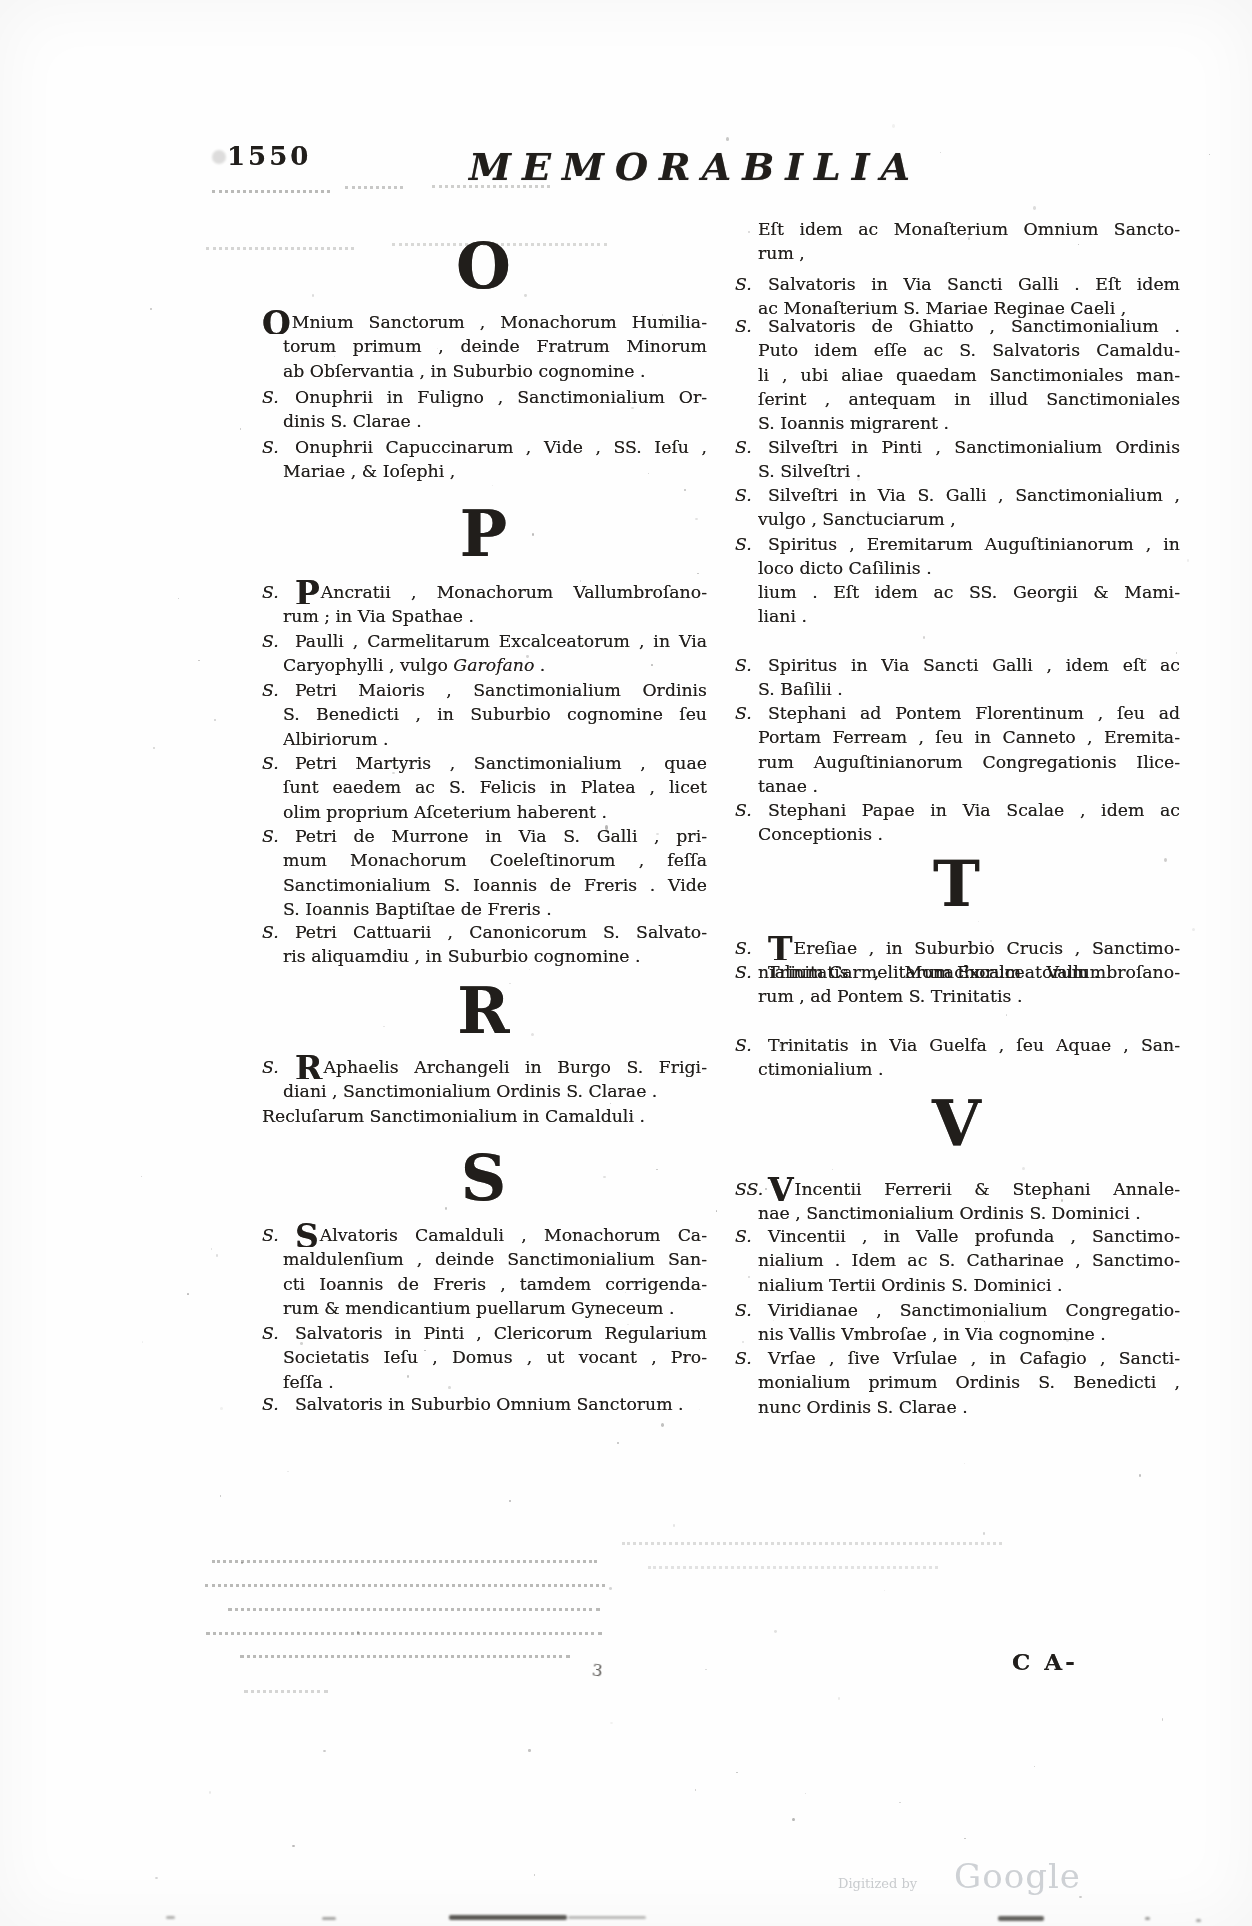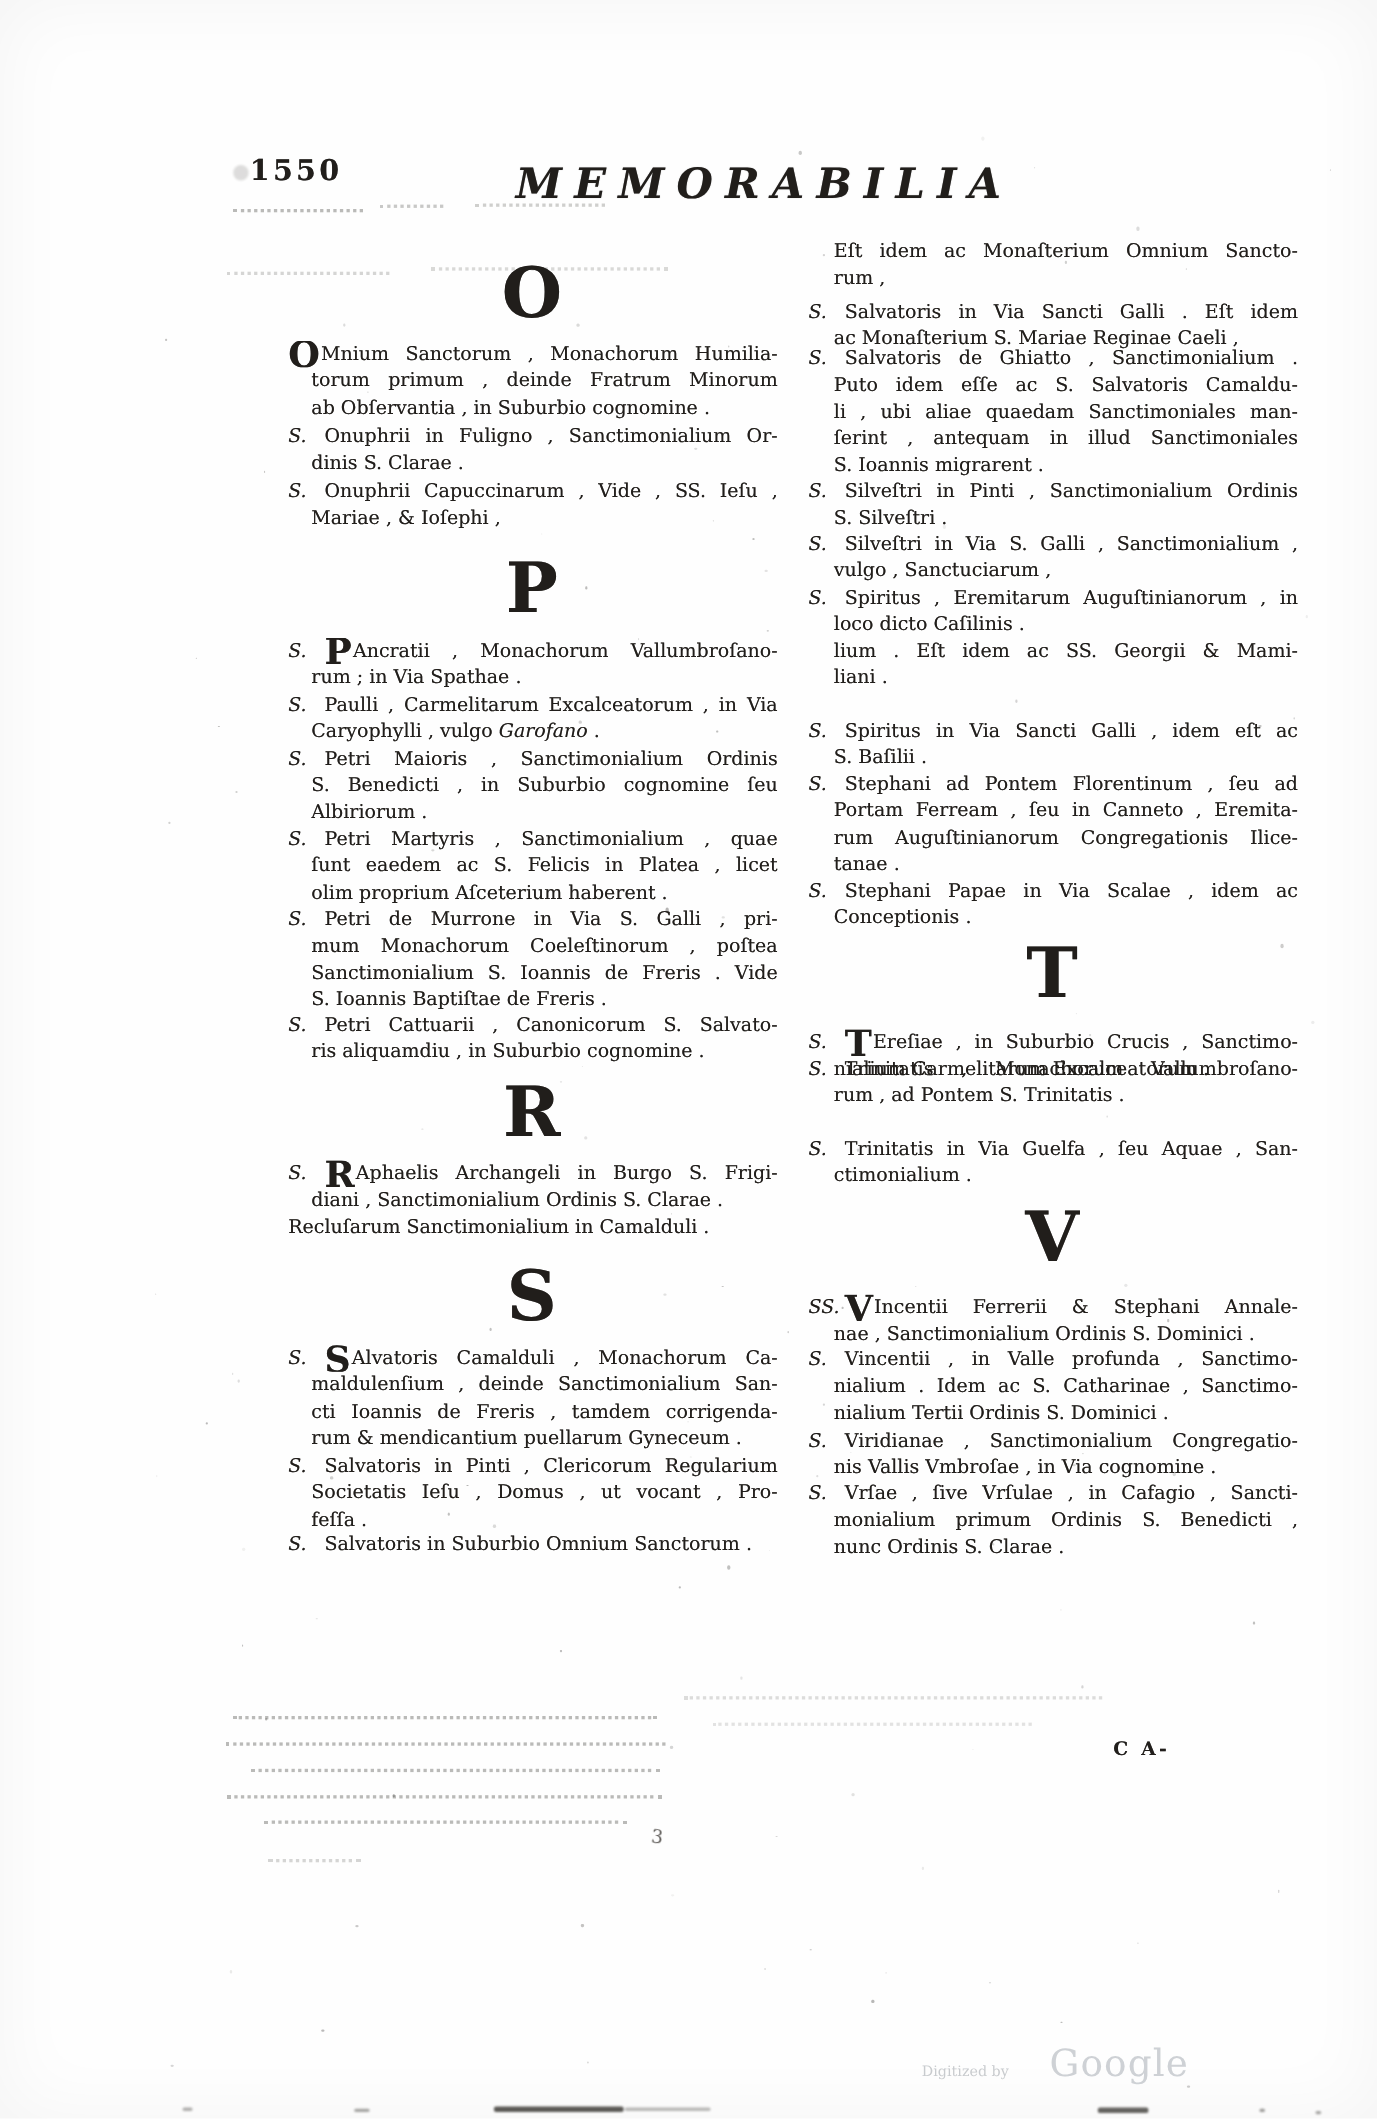--- a/index.html
+++ b/index.html
@@ -90,7 +90,7 @@
     </div>
     <div class="entry" style="top: 824px;">
       <div class="line j first"><span class="label">S.</span><span class="txt">Petri de Murrone in Via S. Galli , pri-</span></div>
-      <div class="line j"><span class="txt">mum Monachorum Coeleſtinorum , poſtea</span></div>
+      <div class="line j"><span class="txt">mum Monachorum Coeleſtinorum , feſſa</span></div>
       <div class="line j"><span class="txt">Sanctimonialium S. Ioannis de Freris . Vide</span></div>
       <div class="line"><span class="txt">S. Ioannis Baptiſtae de Freris .</span></div>
     </div>

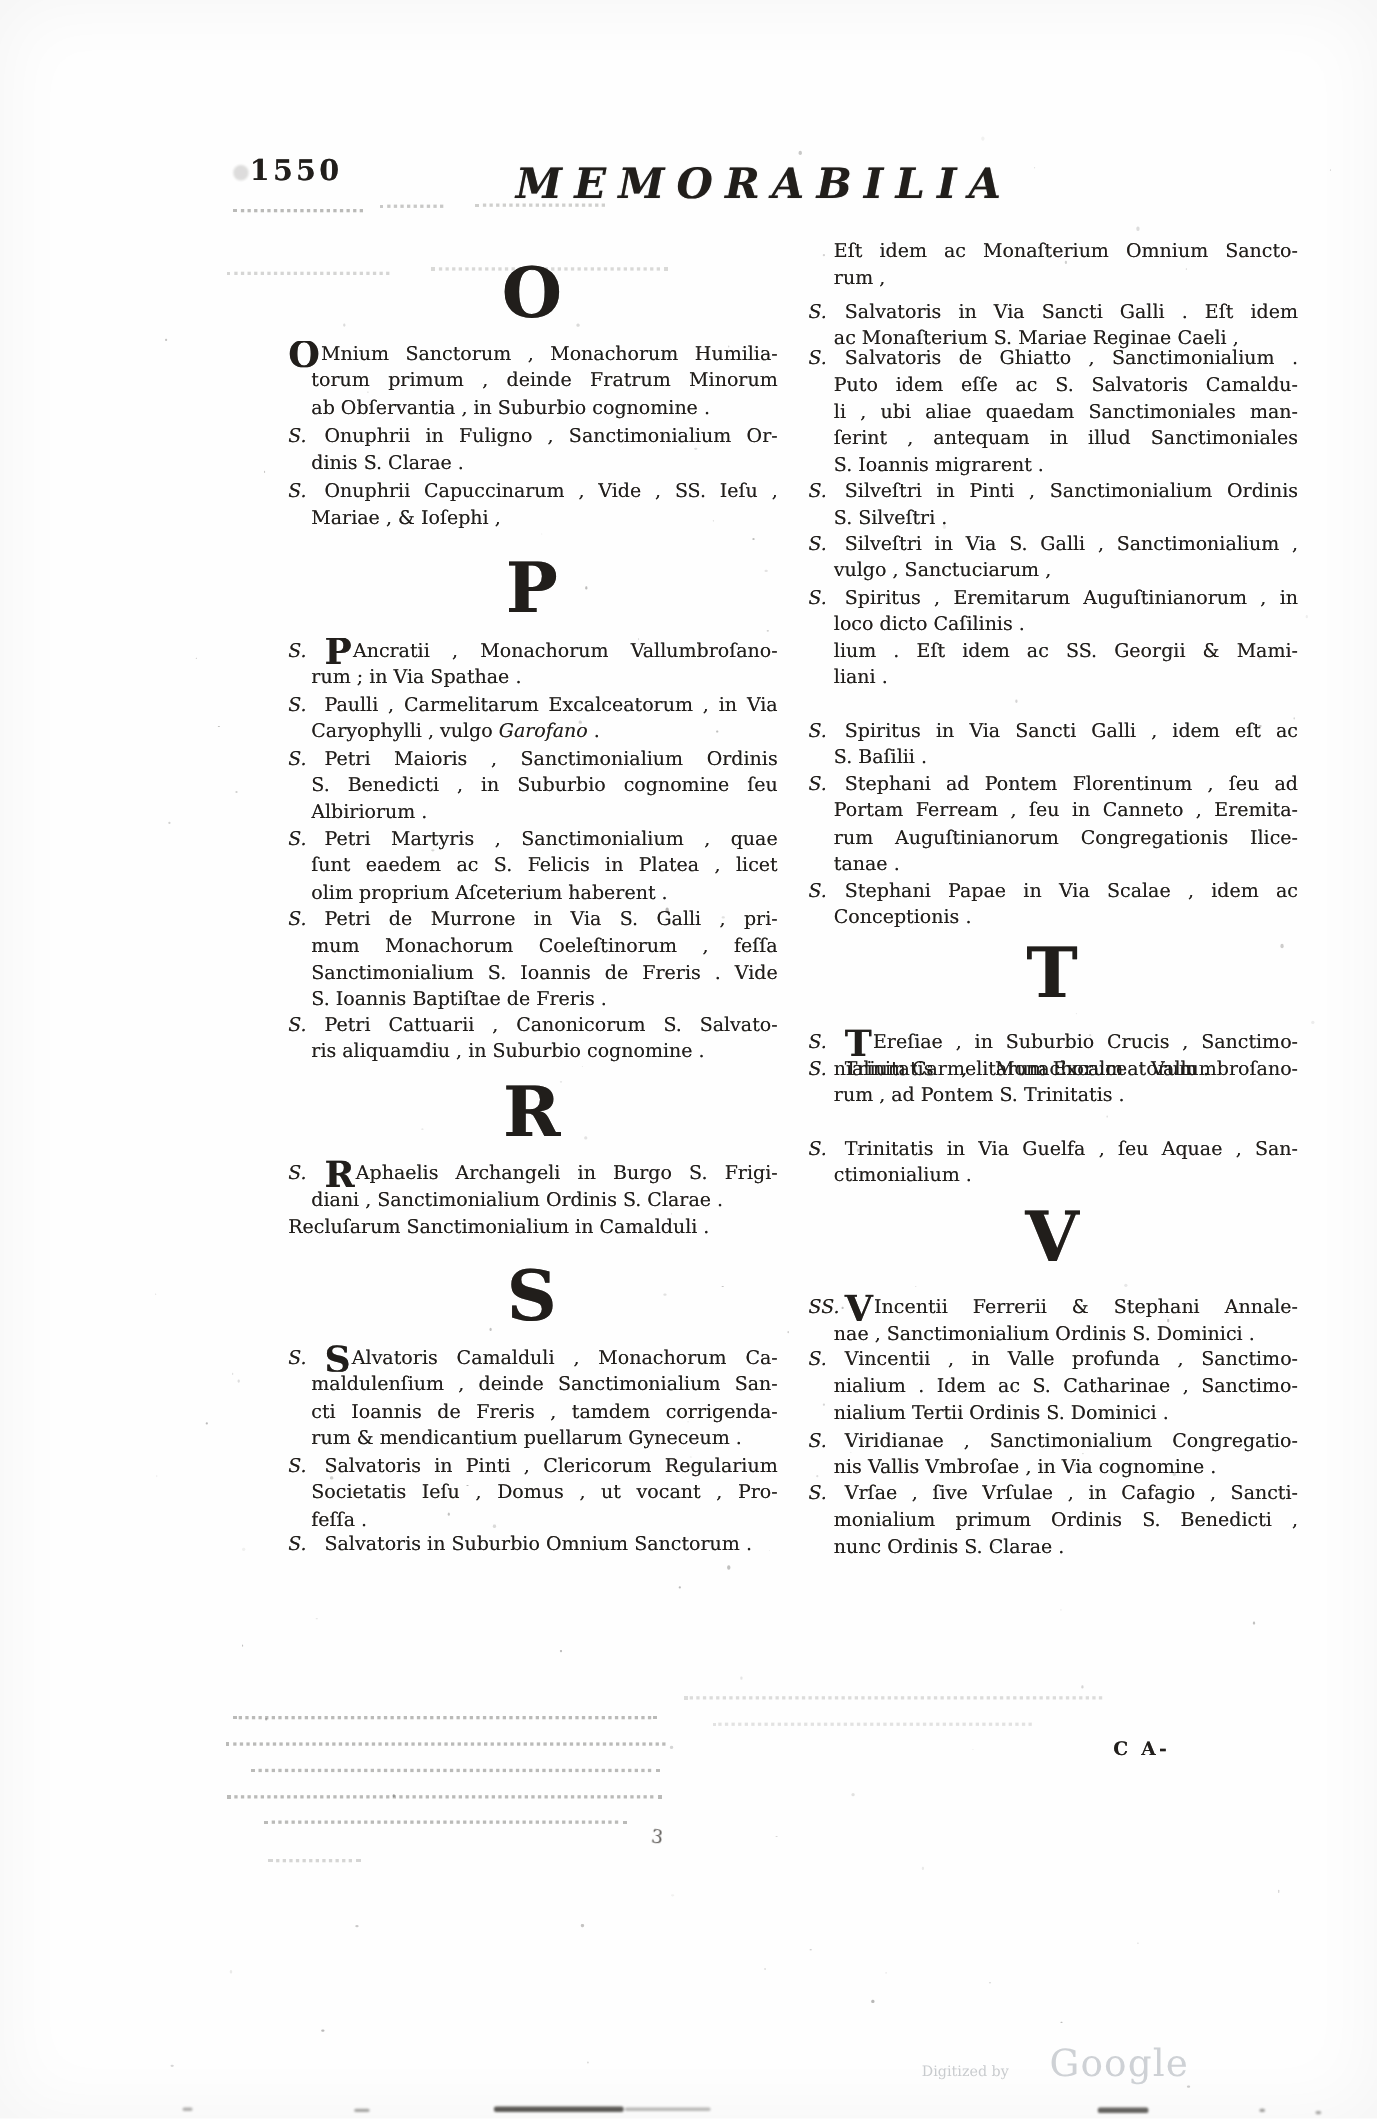--- a/index.html
+++ b/index.html
@@ -33,7 +33,7 @@
   .initial{font-size:33px;line-height:20px;font-weight:600;vertical-align:-7px;margin-right:1px;}
   .txt i{font-style:italic;}
   
-  .catchword{position:absolute;left:1012px;top:1580px;font-size:17px;font-weight:700;letter-spacing:3px;
+  .catchword{position:absolute;left:1012px;top:1648px;font-size:23px;font-weight:700;letter-spacing:3px;
     text-shadow:0 0 .6px rgba(0,0,0,.6);text-align:center;}
   .signature-mark{position:absolute;left:592px;top:1660px;font-size:17px;color:#3a3733;opacity:.8;
     transform:rotate(6deg);filter:blur(.3px);}

